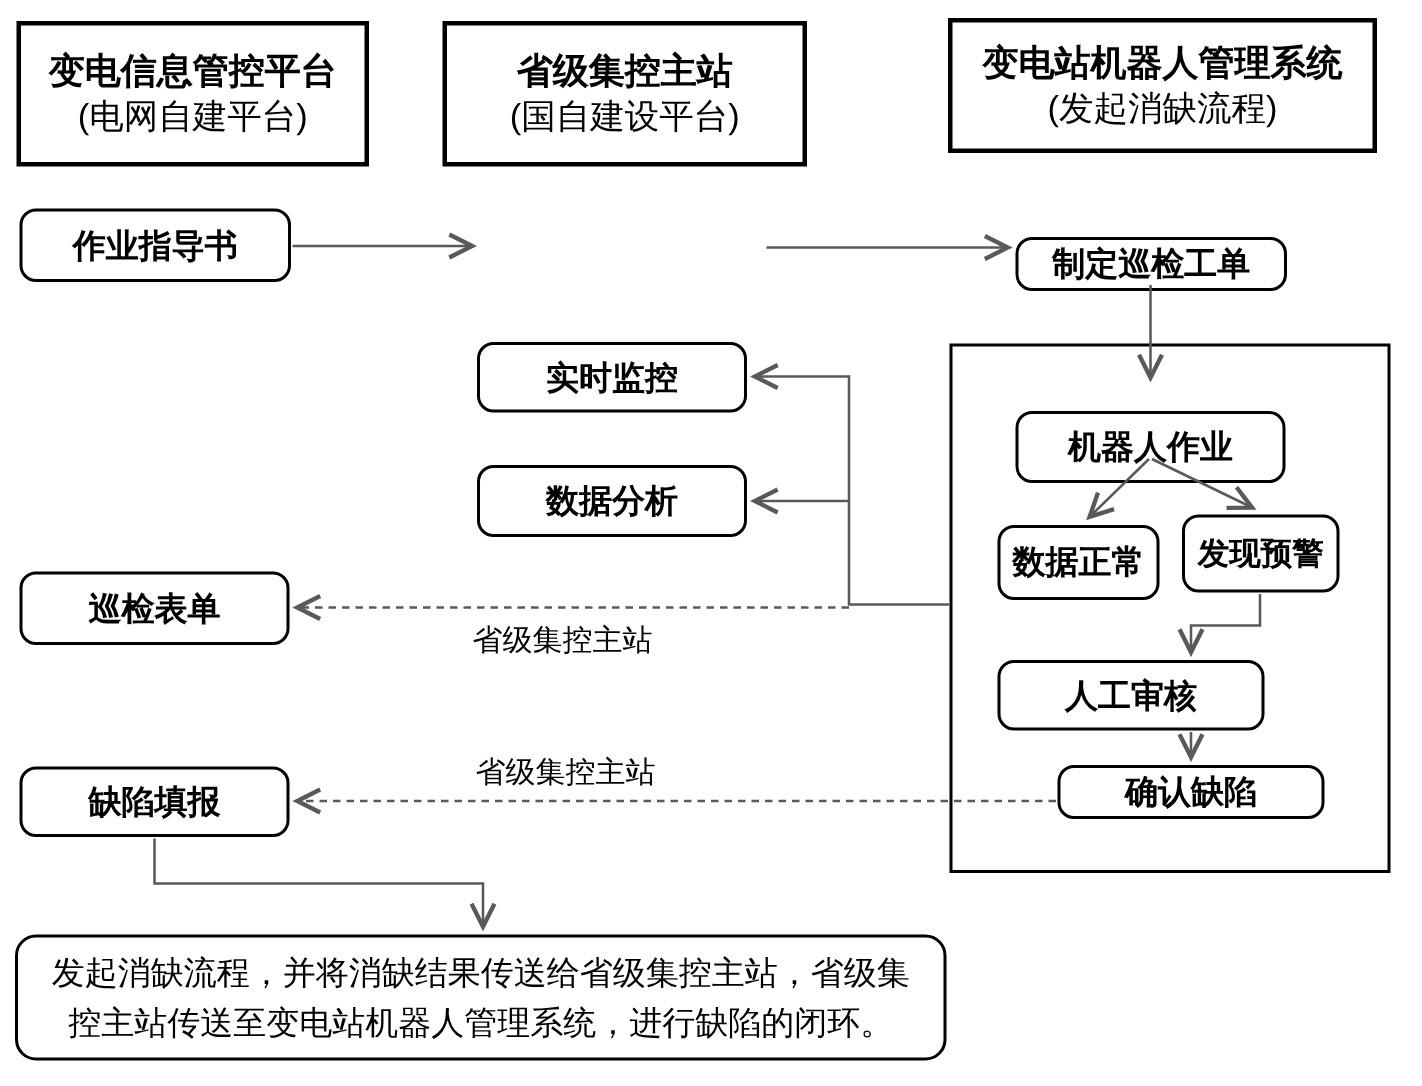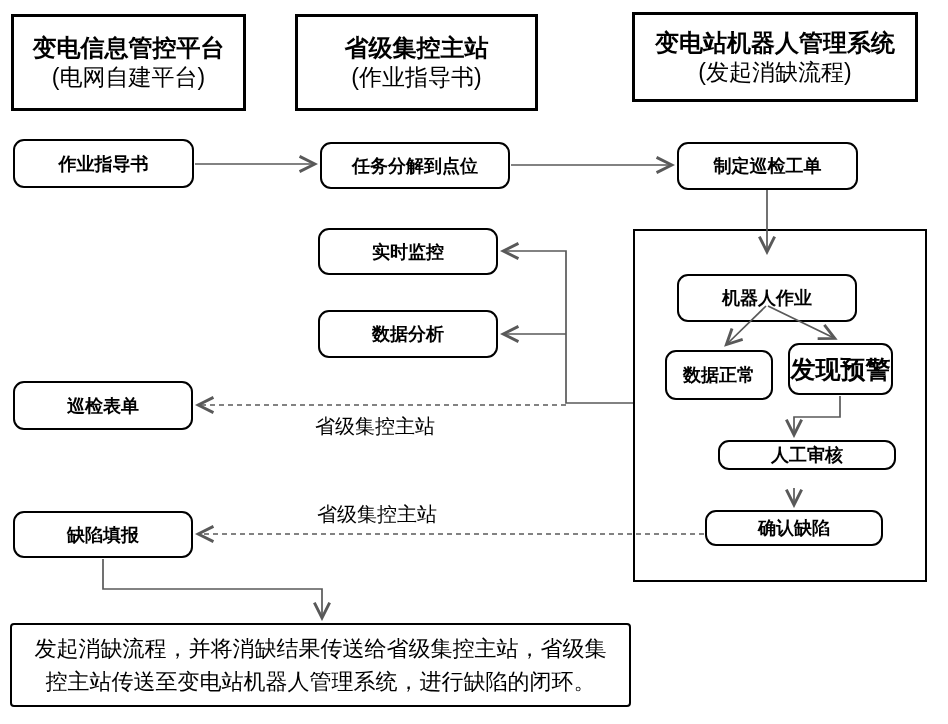--- a/index.html
+++ b/index.html
@@ -77,7 +77,7 @@
   </div>
   <div class="platform" id="b2">
     <div class="t">省级集控主站</div>
-    <div class="s">(作业指导书)</div>
+    <div class="s">(国自建设平台)</div>
   </div>
   <div class="platform" id="b3">
     <div class="t">变电站机器人管理系统</div>

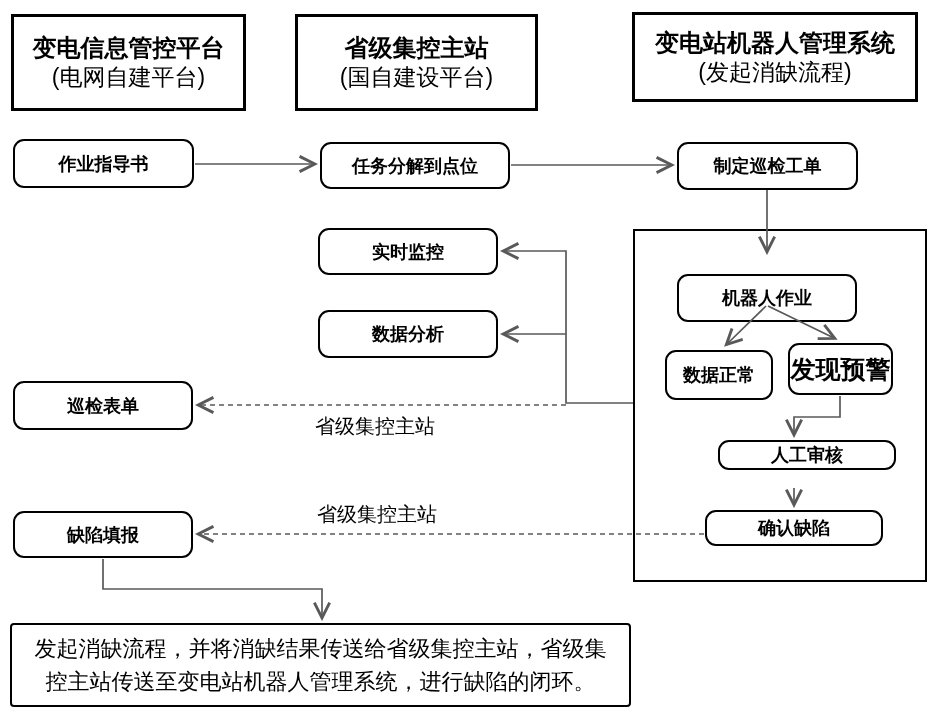--- a/index.html
+++ b/index.html
@@ -19,7 +19,7 @@
   .node{
     position:absolute;border:2px solid #000;border-radius:11px;background:#fff;
     display:flex;align-items:center;justify-content:center;
-    font-weight:bold;font-size:18px;box-sizing:border-box;white-space:nowrap;
+    font-weight:bold;font-size:22px;box-sizing:border-box;white-space:nowrap;
     z-index:2;
   }
   .container-box{

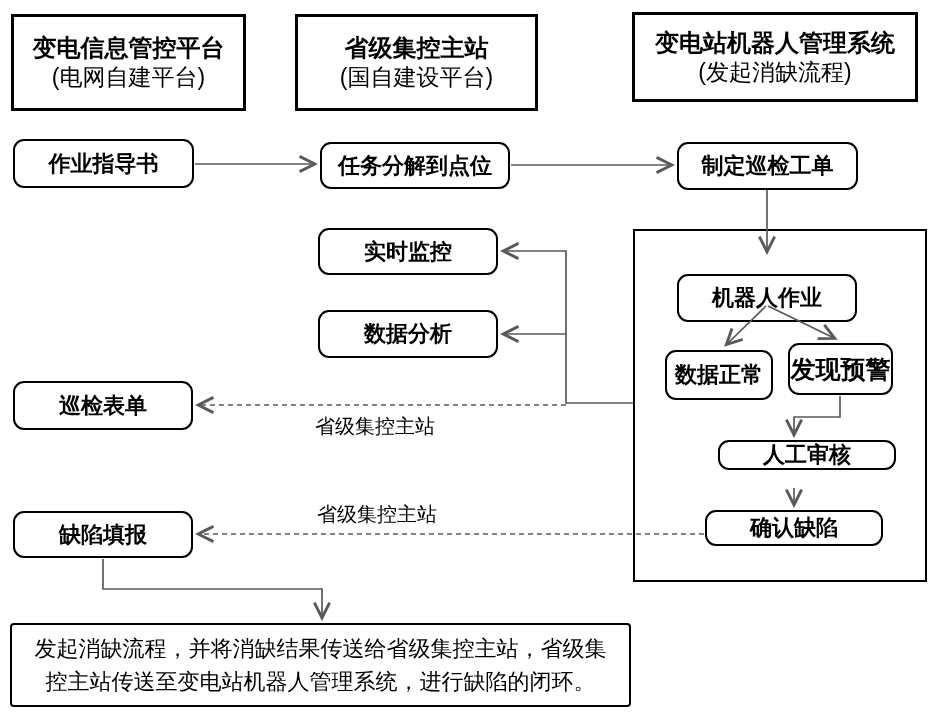--- a/index.html
+++ b/index.html
@@ -85,7 +85,6 @@
   </div>
 
   <div class="node" id="r-work">作业指导书</div>
-  <div class="node" id="r-task">任务分解到点位</div>
   <div class="node" id="r-order">制定巡检工单</div>
 
   <div class="container-box" id="bigbox"></div>

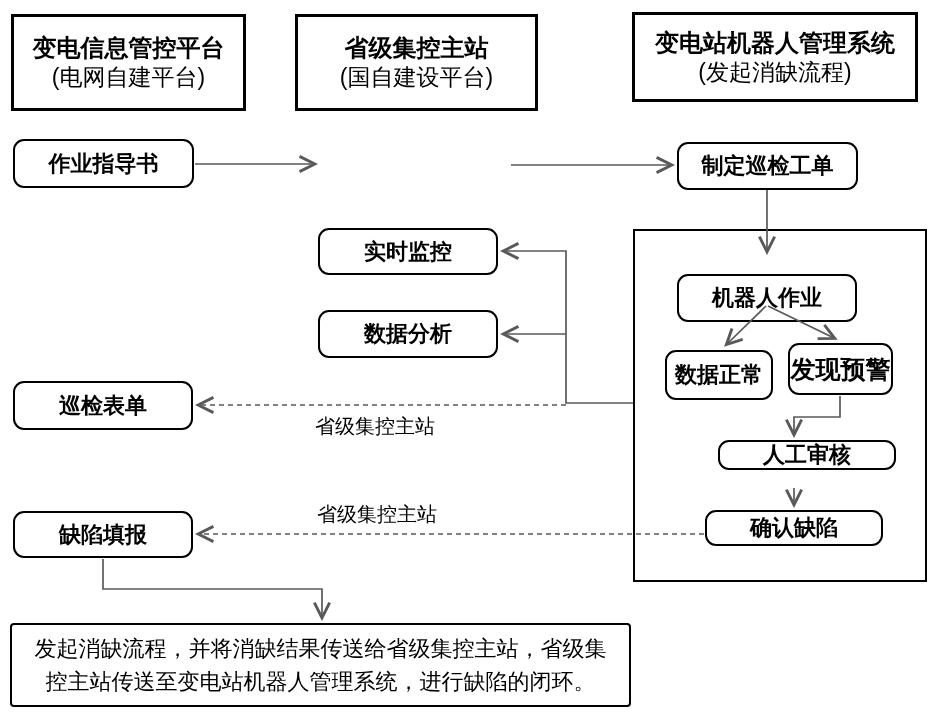--- a/index.html
+++ b/index.html
@@ -41,7 +41,7 @@
 
   #r-work{left:13px;top:139px;width:181px;height:49px;}
   #r-task{left:320px;top:142px;width:190px;height:47px;}
-  #r-order{left:677px;top:142px;width:181px;height:48px;}
+  #r-order{left:677px;top:158px;width:181px;height:36px;}
 
   #bigbox{left:633px;top:229px;width:294px;height:353px;}
 

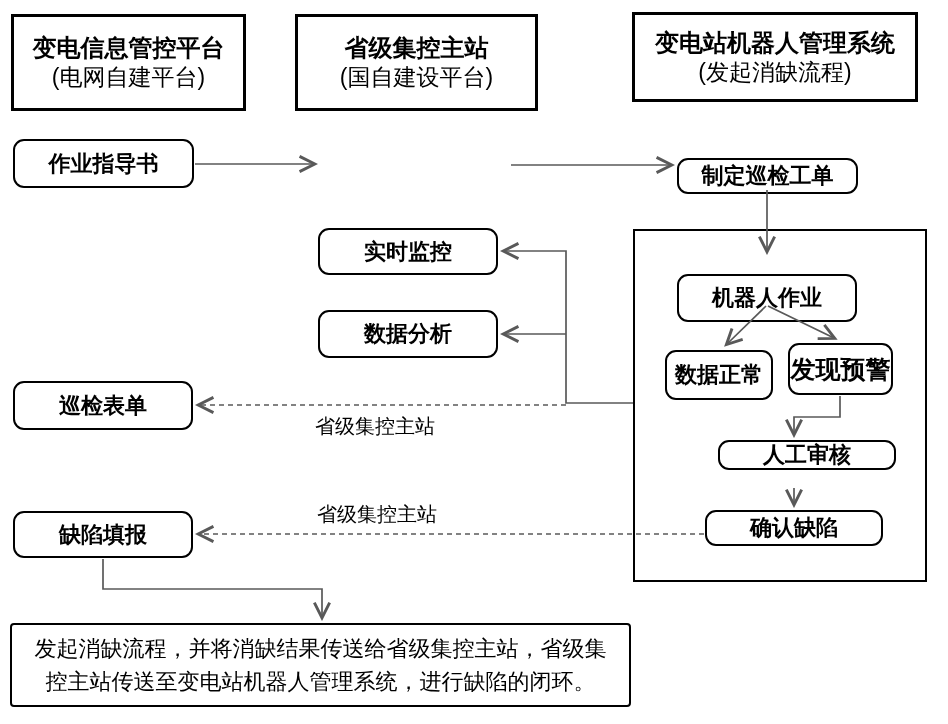--- a/index.html
+++ b/index.html
@@ -47,7 +47,7 @@
 
   #r-robot{left:677px;top:274px;width:180px;height:48px;}
   #r-normal{left:665px;top:350px;width:108px;height:50px;}
-  #r-alert{left:788px;top:343px;width:105px;height:52px;font-size:25px;}
+  #r-alert{left:788px;top:343px;width:105px;height:52px;font-size:21px;}
   #r-review{left:718px;top:440px;width:178px;height:30px;}
   #r-confirm{left:705px;top:510px;width:178px;height:36px;}
 

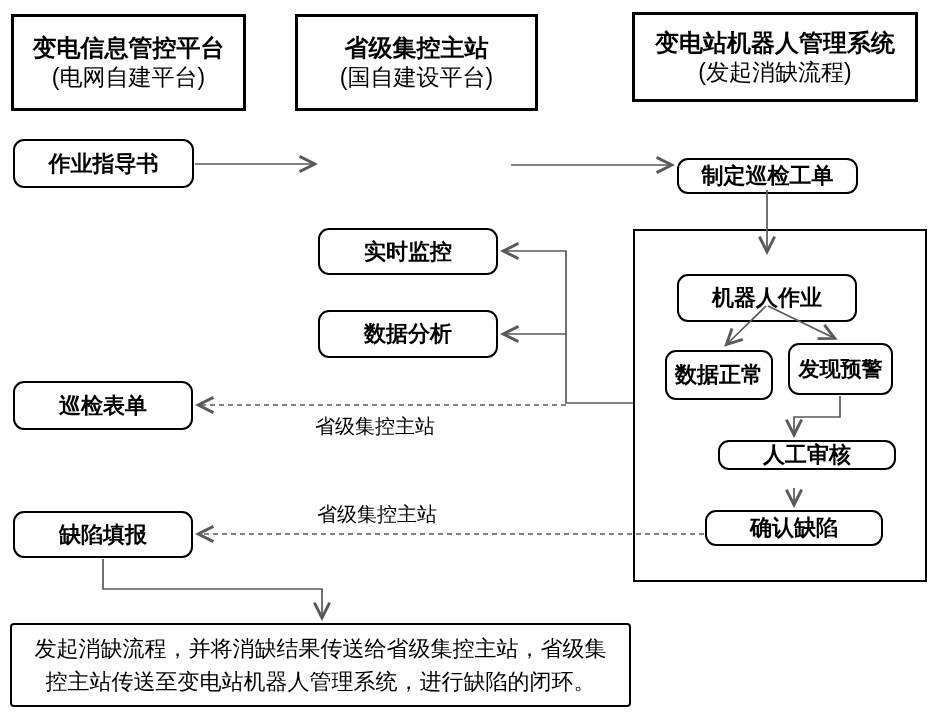--- a/index.html
+++ b/index.html
@@ -48,7 +48,7 @@
   #r-robot{left:677px;top:274px;width:180px;height:48px;}
   #r-normal{left:665px;top:350px;width:108px;height:50px;}
   #r-alert{left:788px;top:343px;width:105px;height:52px;font-size:21px;}
-  #r-review{left:718px;top:440px;width:178px;height:30px;}
+  #r-review{left:665px;top:440px;width:178px;height:47px;}
   #r-confirm{left:705px;top:510px;width:178px;height:36px;}
 
   #r-monitor{left:318px;top:228px;width:180px;height:47px;}

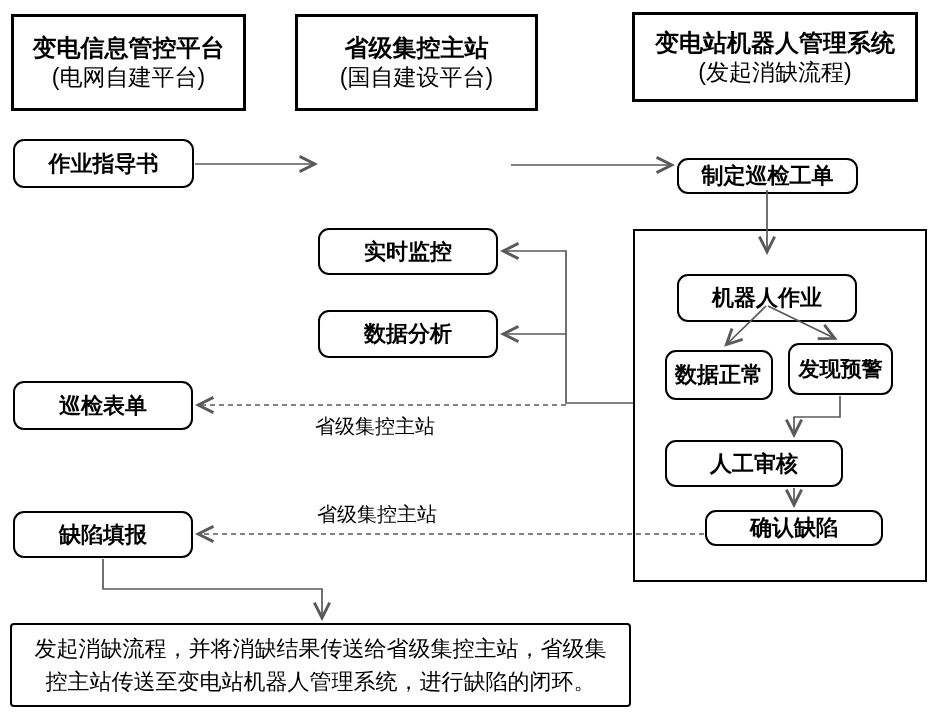--- a/index.html
+++ b/index.html
@@ -30,7 +30,7 @@
     position:absolute;font-size:20px;color:#000;white-space:nowrap;z-index:3;
   }
   .footer{
-    position:absolute;border:2px solid #000;border-radius:4px;background:#fff;
+    position:absolute;border:2px solid #000;border-radius:14px;background:#fff;
     box-sizing:border-box;display:flex;align-items:center;justify-content:center;
     text-align:center;font-size:22px;line-height:1.5;padding:6px 12px;z-index:2;
   }

